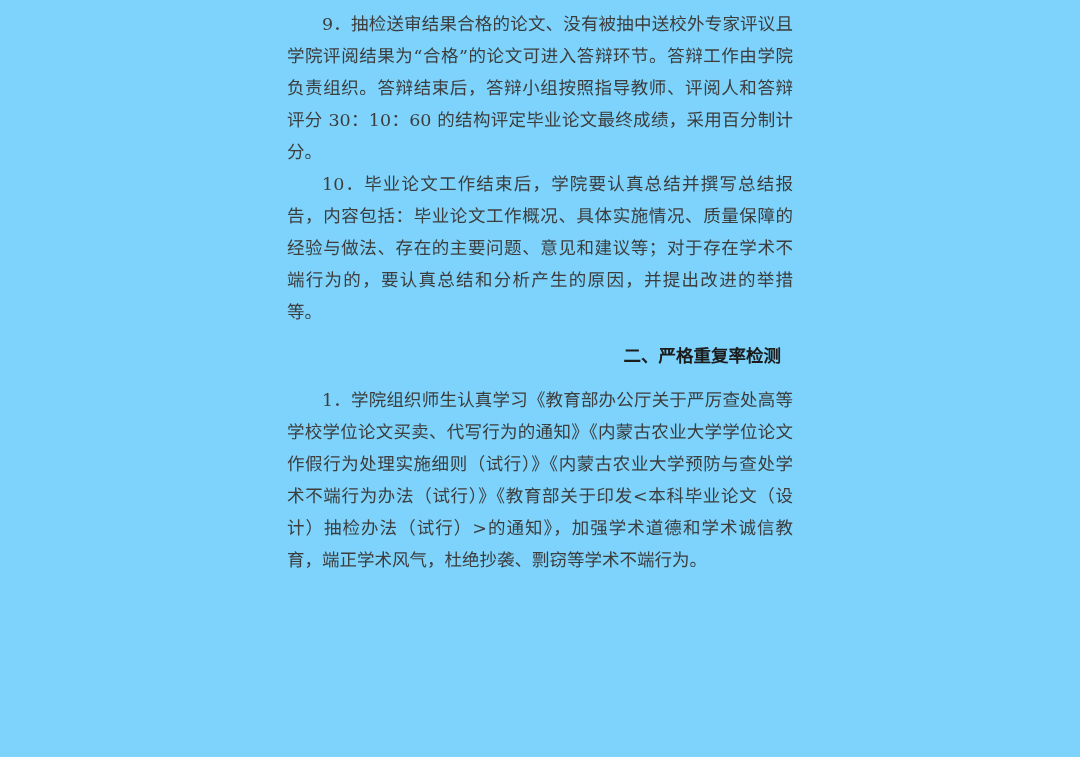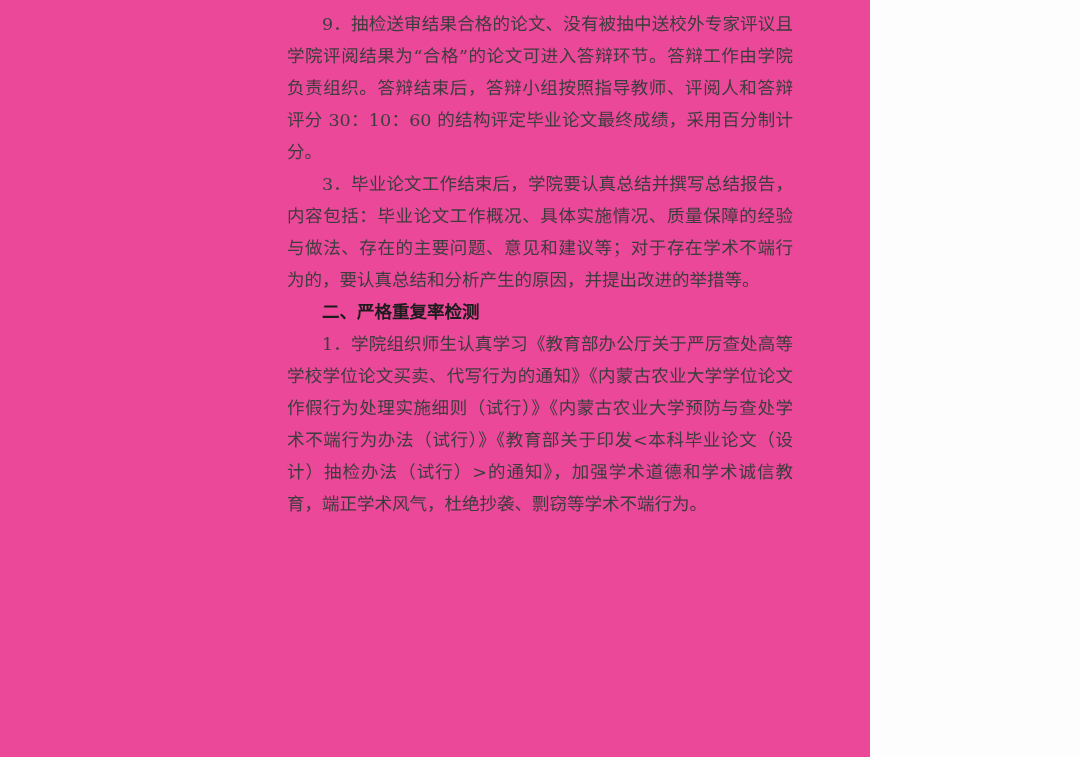--- a/index.html
+++ b/index.html
@@ -9,9 +9,9 @@
   }
   .page {
     position: relative;
-    width: 870px;
+    width: 1080px;
     height: 757px;
-    background: #ec4899;
+    background: #7dd3fc;
     overflow: hidden;
     font-family: "DejaVu Serif", "Liberation Serif", serif;
   }

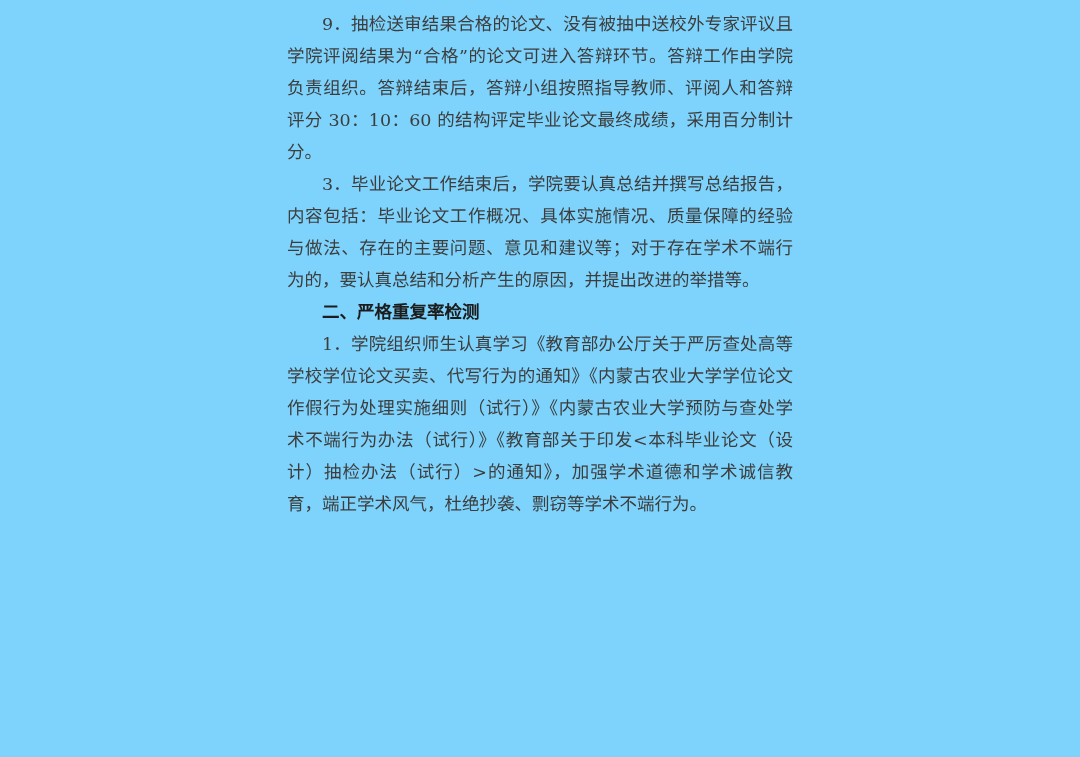--- a/index.html
+++ b/index.html
@@ -47,7 +47,7 @@
 <div class="page">
   <div class="text-block">
     <p class="para">9．抽检送审结果合格的论文、没有被抽中送校外专家评议且学院评阅结果为“合格”的论文可进入答辩环节。答辩工作由学院负责组织。答辩结束后，答辩小组按照指导教师、评阅人和答辩评分 30：10：60 的结构评定毕业论文最终成绩，采用百分制计分。</p>
-    <p class="para">3．毕业论文工作结束后，学院要认真总结并撰写总结报告，内容包括：毕业论文工作概况、具体实施情况、质量保障的经验与做法、存在的主要问题、意见和建议等；对于存在学术不端行为的，要认真总结和分析产生的原因，并提出改进的举措等。</p>
+    <p class="para">10．毕业论文工作结束后，学院要认真总结并撰写总结报告，内容包括：毕业论文工作概况、具体实施情况、质量保障的经验与做法、存在的主要问题、意见和建议等；对于存在学术不端行为的，要认真总结和分析产生的原因，并提出改进的举措等。</p>
     <h2 class="section-heading">二、严格重复率检测</h2>
     <p class="para">1．学院组织师生认真学习《教育部办公厅关于严厉查处高等学校学位论文买卖、代写行为的通知》《内蒙古农业大学学位论文作假行为处理实施细则（试行）》《内蒙古农业大学预防与查处学术不端行为办法（试行）》《教育部关于印发&lt;本科毕业论文（设计）抽检办法（试行）&gt;的通知》，加强学术道德和学术诚信教育，端正学术风气，杜绝抄袭、剽窃等学术不端行为。</p>
 

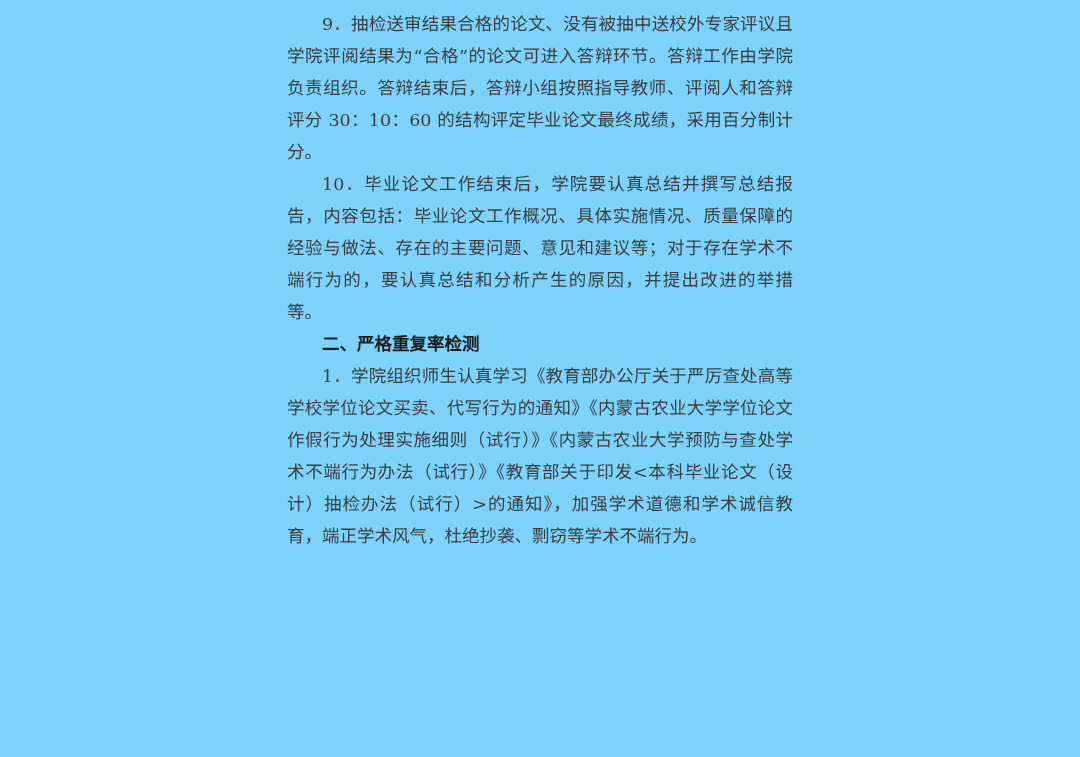--- a/index.html
+++ b/index.html
@@ -31,14 +31,14 @@
     text-indent: 2em;
   }
   .section-heading {
-    margin: 0;
+    margin: 12px;
     text-indent: 2em;
     font-size: 17.5px;
     line-height: 32px;
     font-weight: 700;
     color: #1c1c1c;
     font-family: "DejaVu Sans", "Liberation Sans", sans-serif;
-    text-align: left;
+    text-align: right;
   }
 </style>
 </head>

